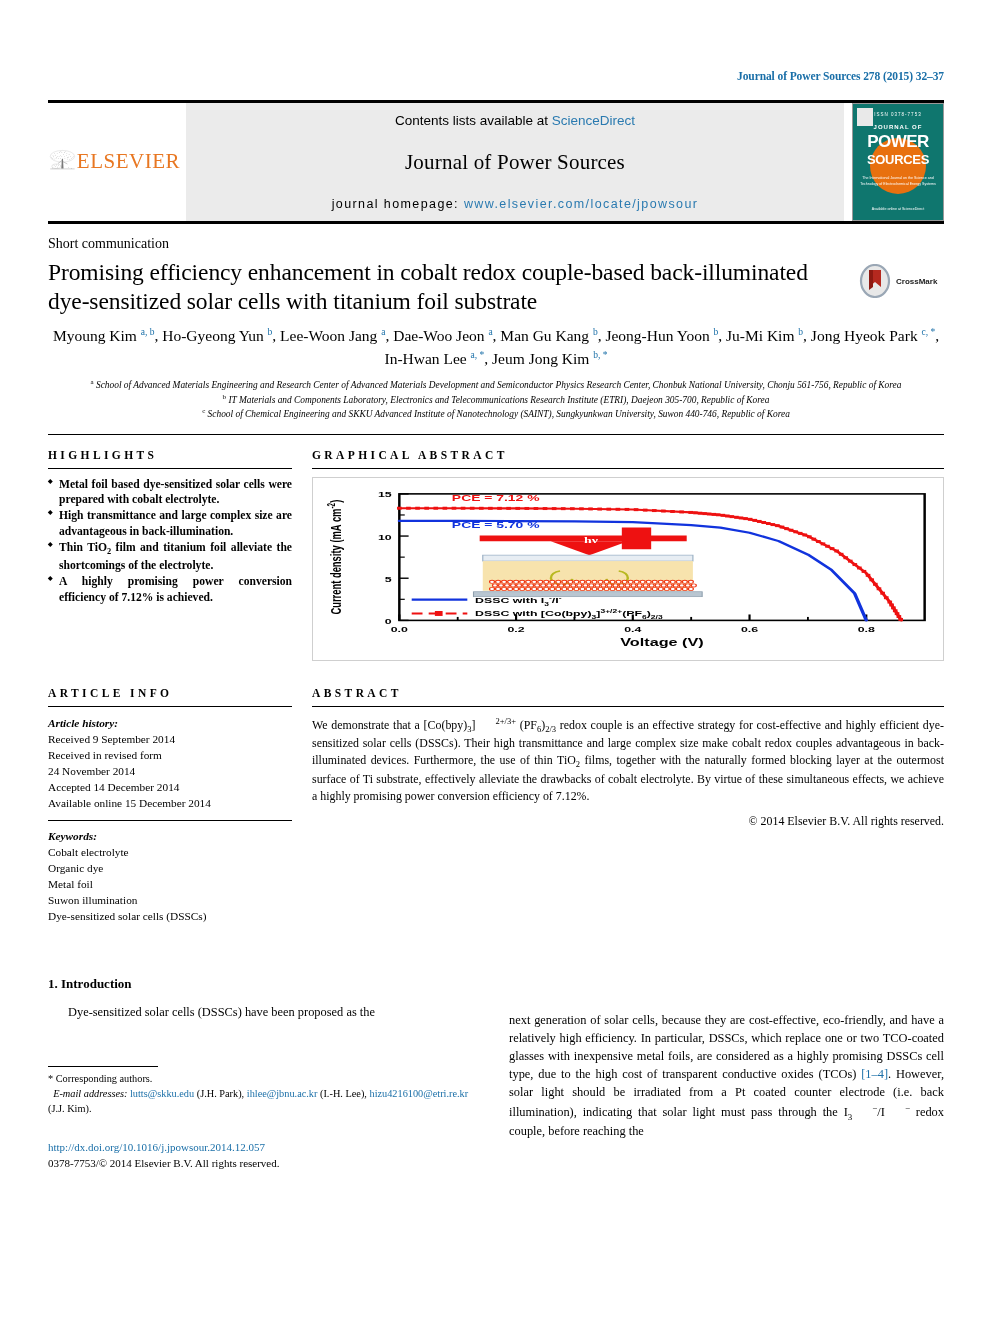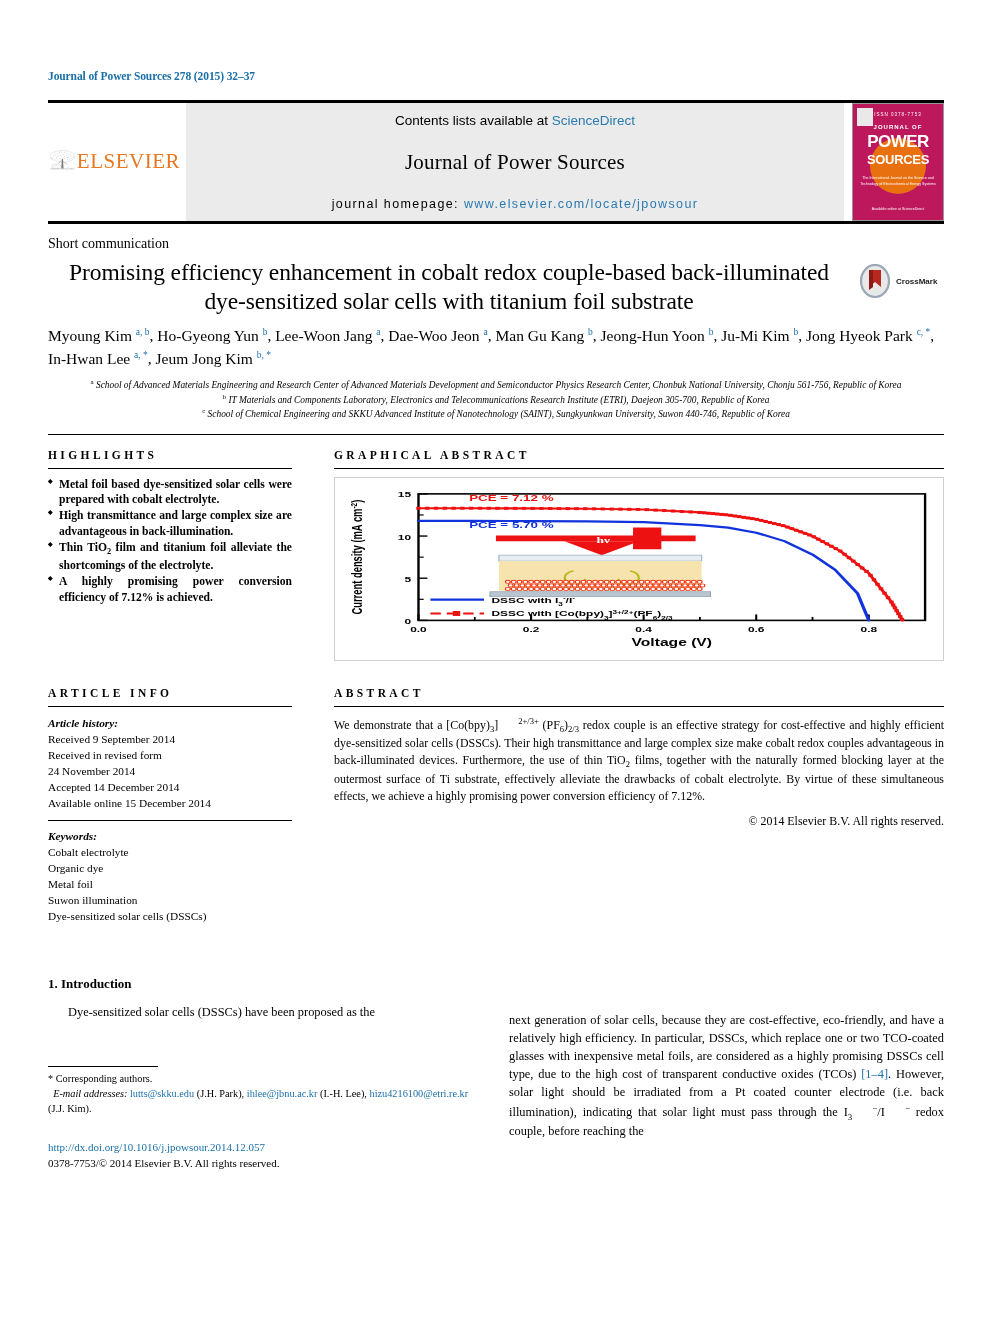--- a/index.html
+++ b/index.html
@@ -17,7 +17,7 @@
 
   
   .running-head {
-    text-align: left;
+    text-align: right;
     color: #1a6fa8;
     font-size: 11.5px;
     font-family: "Liberation Serif", serif;

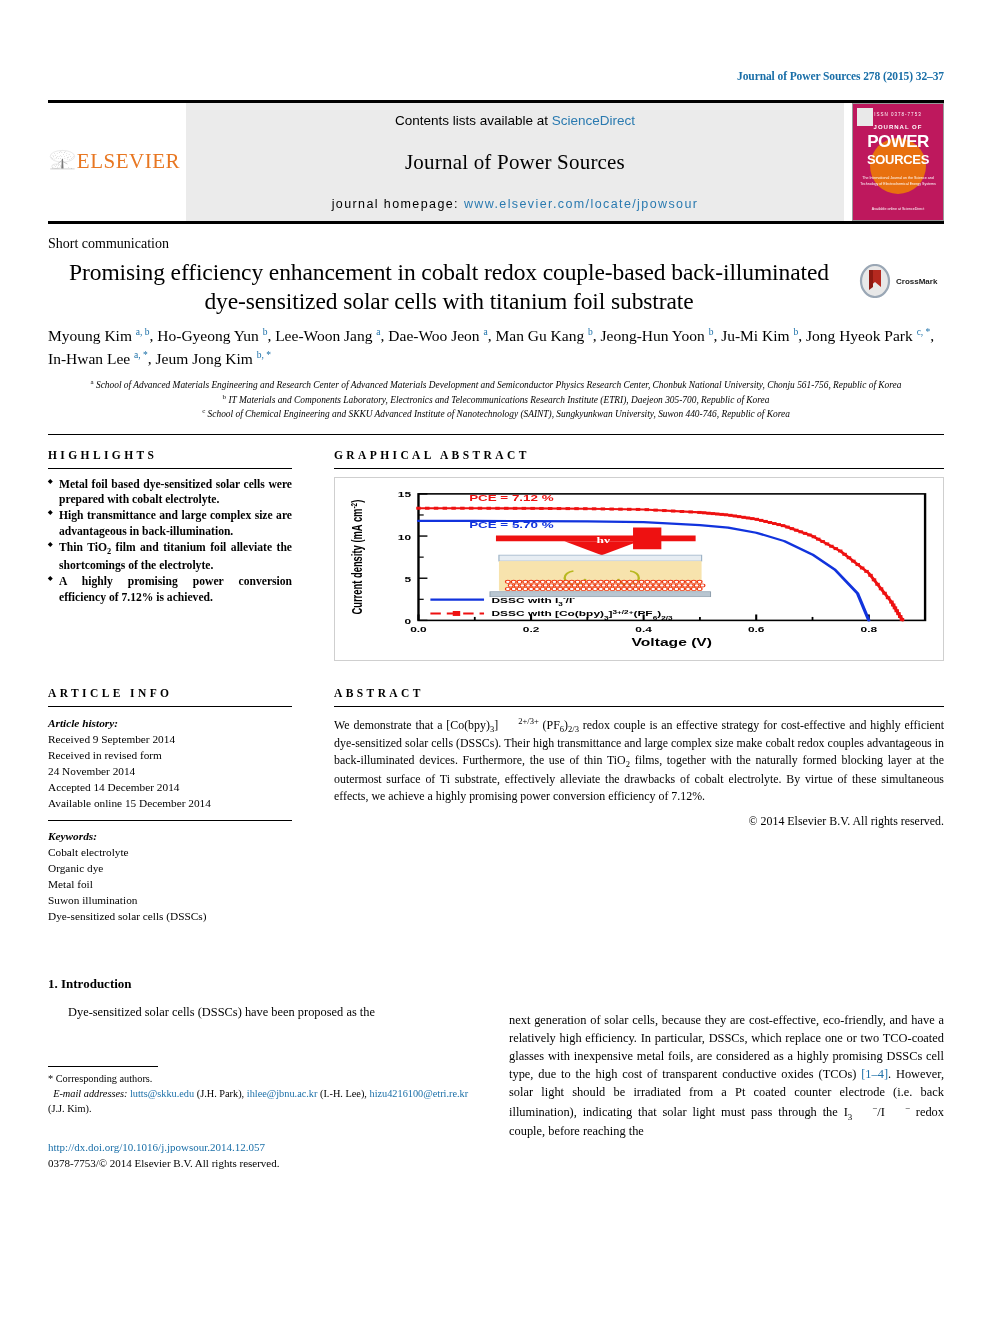--- a/index.html
+++ b/index.html
@@ -79,7 +79,7 @@
   .cover-thumb {
     width: 92px; flex: 0 0 92px;
     border: 1px solid #999;
-    background: #be185d;
+    background: #0f766e;
     position: relative;
     display: flex; flex-direction: column; align-items: center;
     padding-top: 6px;

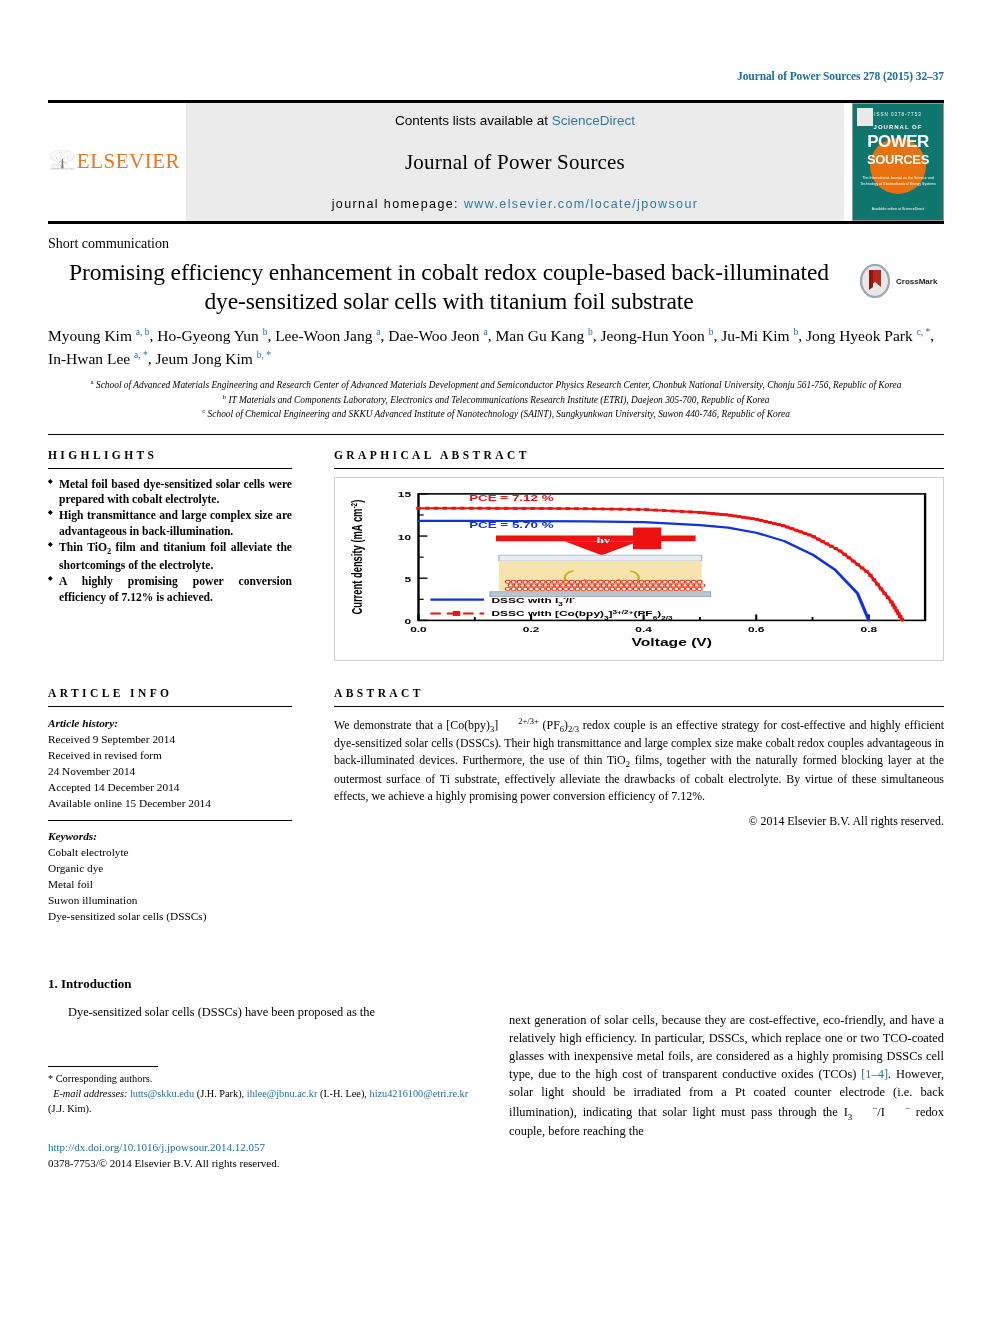--- a/index.html
+++ b/index.html
@@ -102,7 +102,7 @@
     margin-top: 12px;
     margin-bottom: 6px;
   }
-  .title-row { display:flex; align-items:flex-start;text-align:center; }
+  .title-row { display:flex; align-items:flex-start; }
   .title {
     font-family: "Liberation Serif", serif;
     font-size: 23.5px;

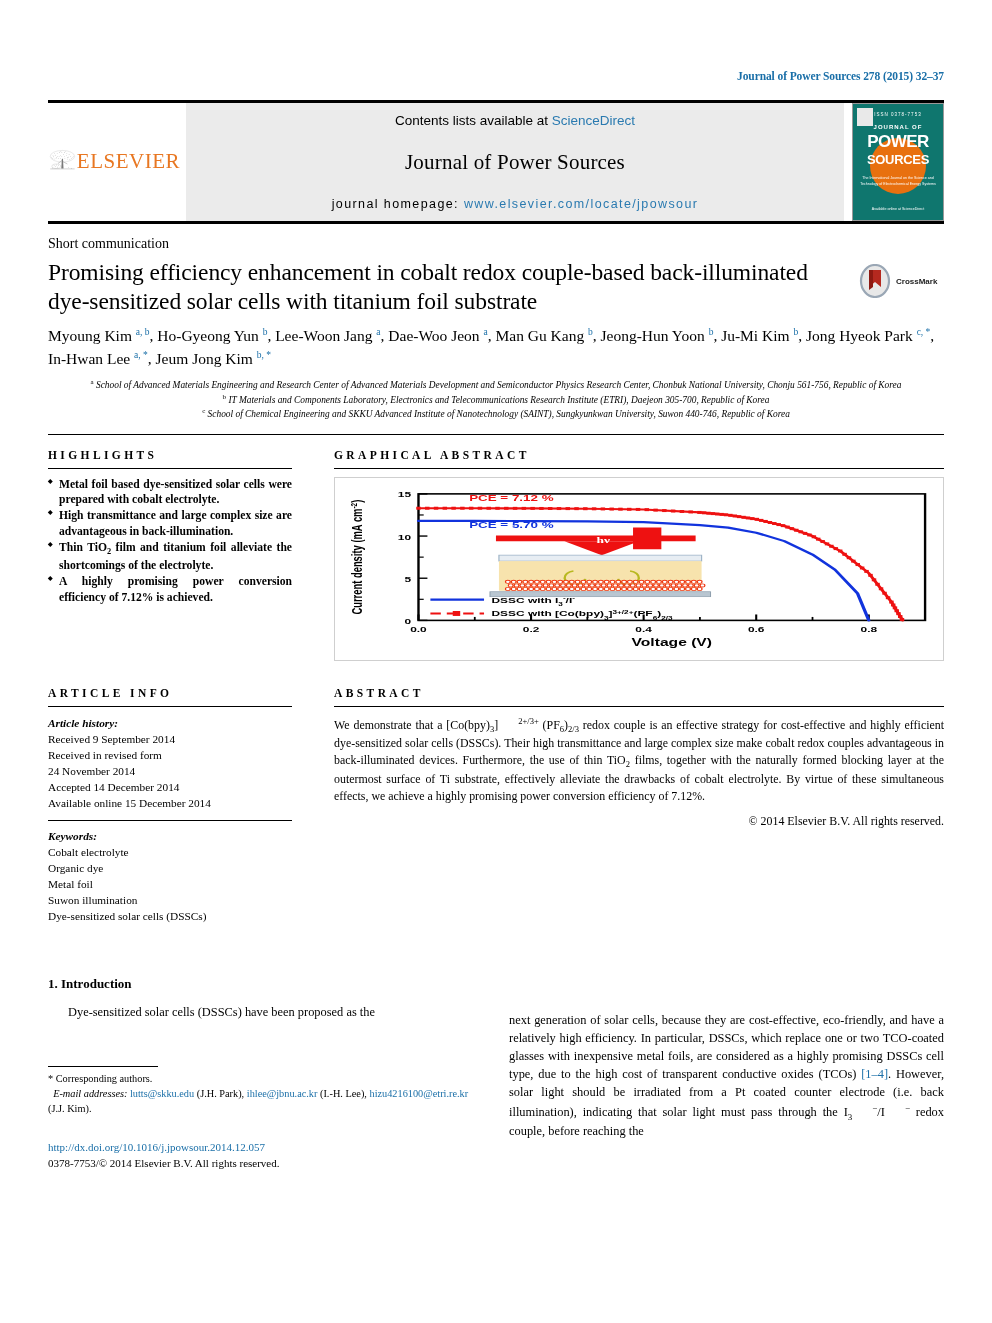--- a/index.html
+++ b/index.html
@@ -120,6 +120,7 @@
     font-size: 15.5px;
     line-height: 1.45;
     margin-top: 10px;
+    text-align: center;
   }
   .sup { font-size: 9.5px; color: #1a6fa8; vertical-align: super; }
   .affils {

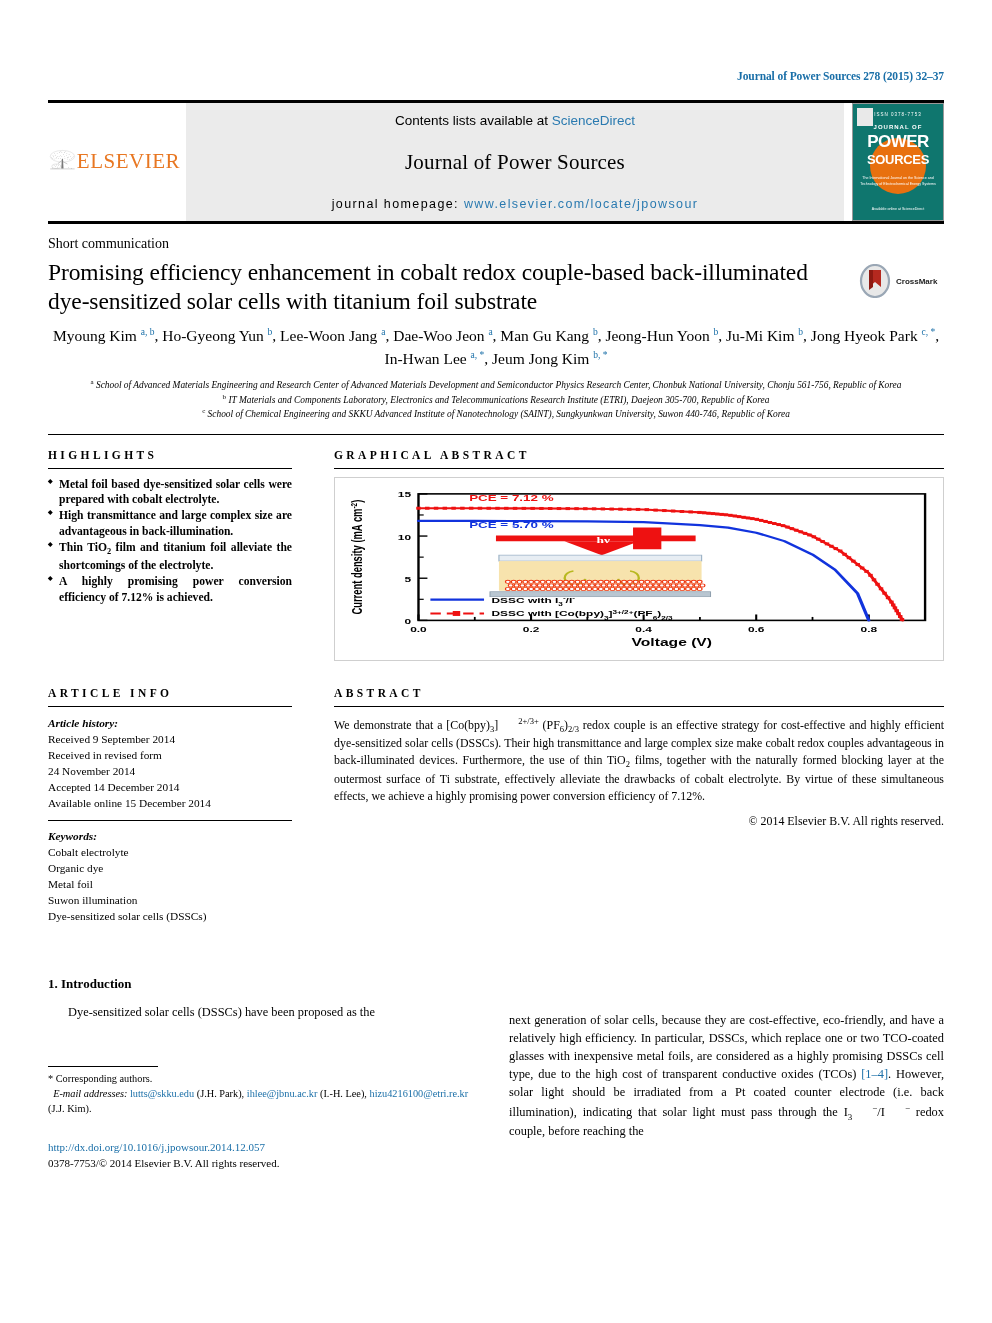--- a/index.html
+++ b/index.html
@@ -135,7 +135,7 @@
   .header-rule { border-top: 1.5px solid #000; margin-top: 12px; }
 
   
-  .cols { display: flex; gap: 42px; margin-top: 14px; }
+  .cols { display: flex; gap: 20px; margin-top: 14px; }
   .col-left { flex: 0 0 244px; }
   .col-right { flex: 1 1 auto; }
   .sec-head {

